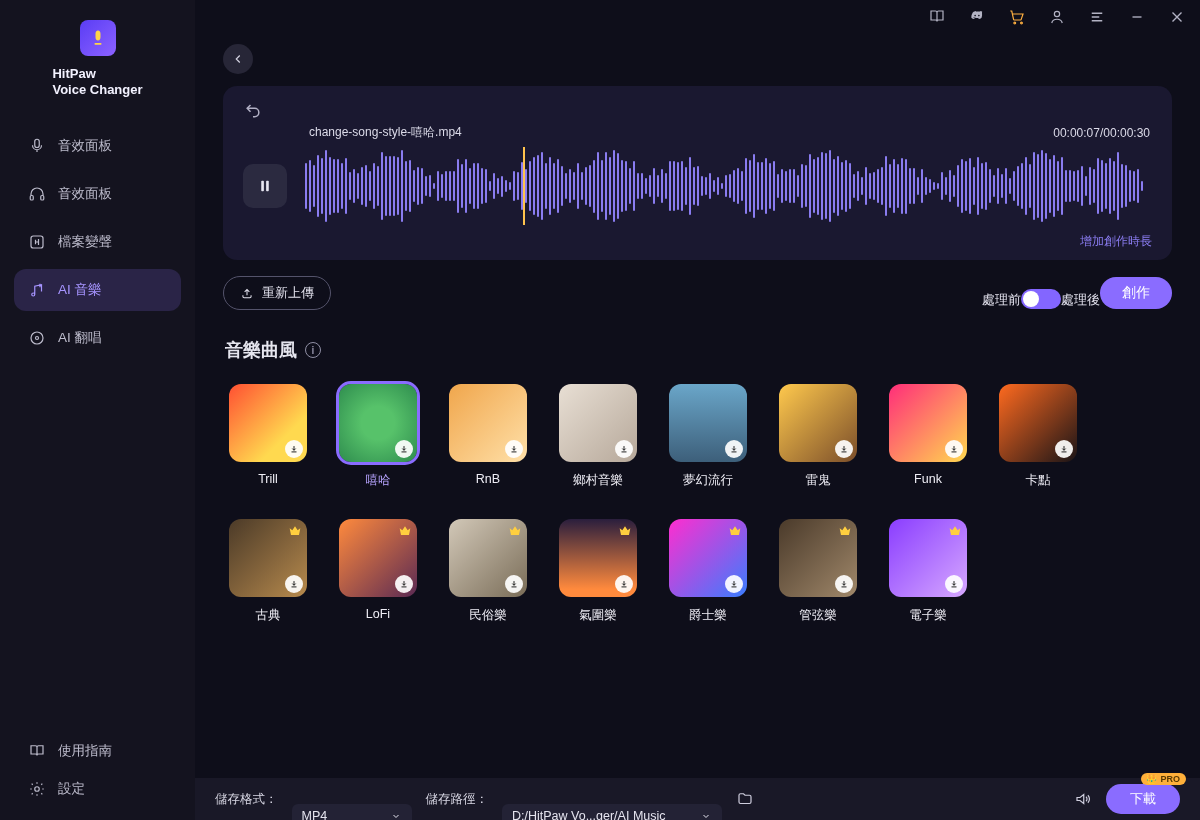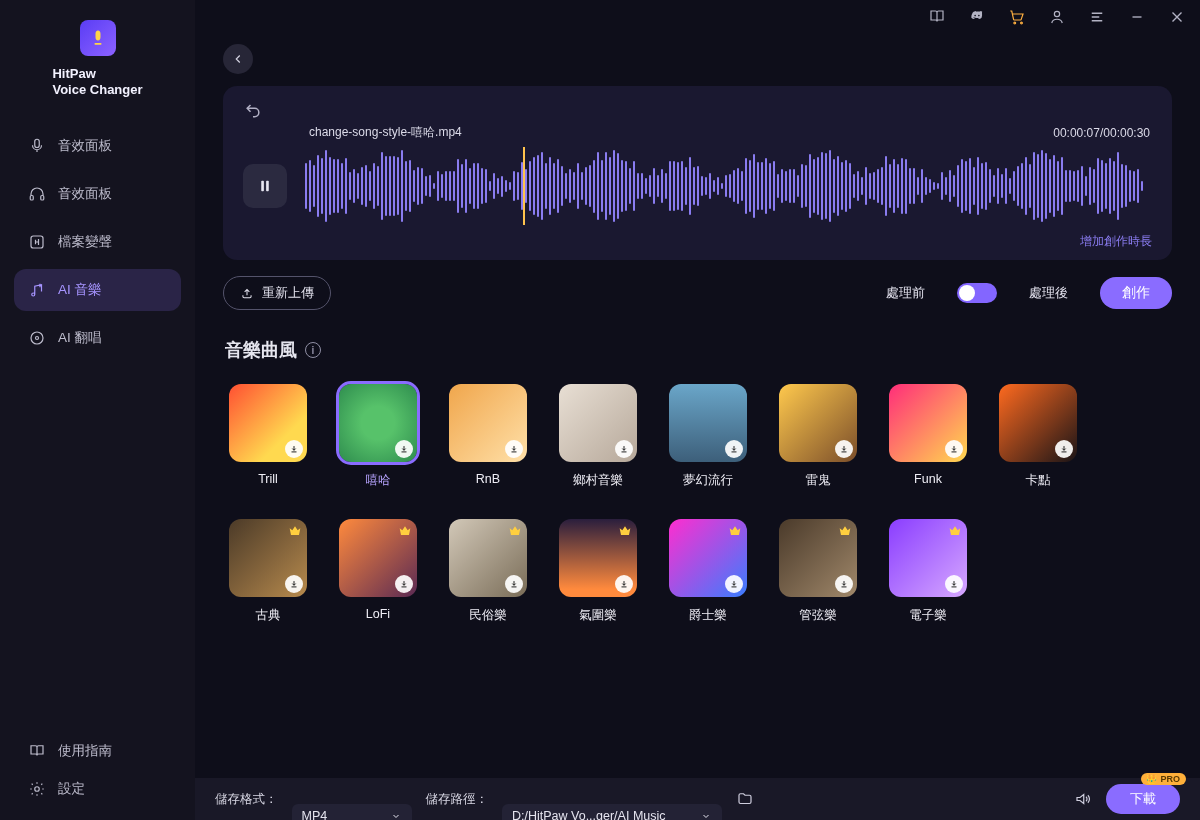--- a/index.html
+++ b/index.html
@@ -103,7 +103,7 @@
   color: #e3e2ee; cursor: pointer; font-size: 13px;
 }
 .reupload svg { width: 14px; height: 14px; }
-.tool-r { display: flex; align-items: center; gap: 32px; }
+.tool-r { display: flex; align-items: flex-end; gap: 0; }
 .toggle-lbl { font-size: 13px; color: #e3e2ee; }
 .toggle {
   width: 40px; height: 20px; border-radius: 10px; background: #8366ff;

